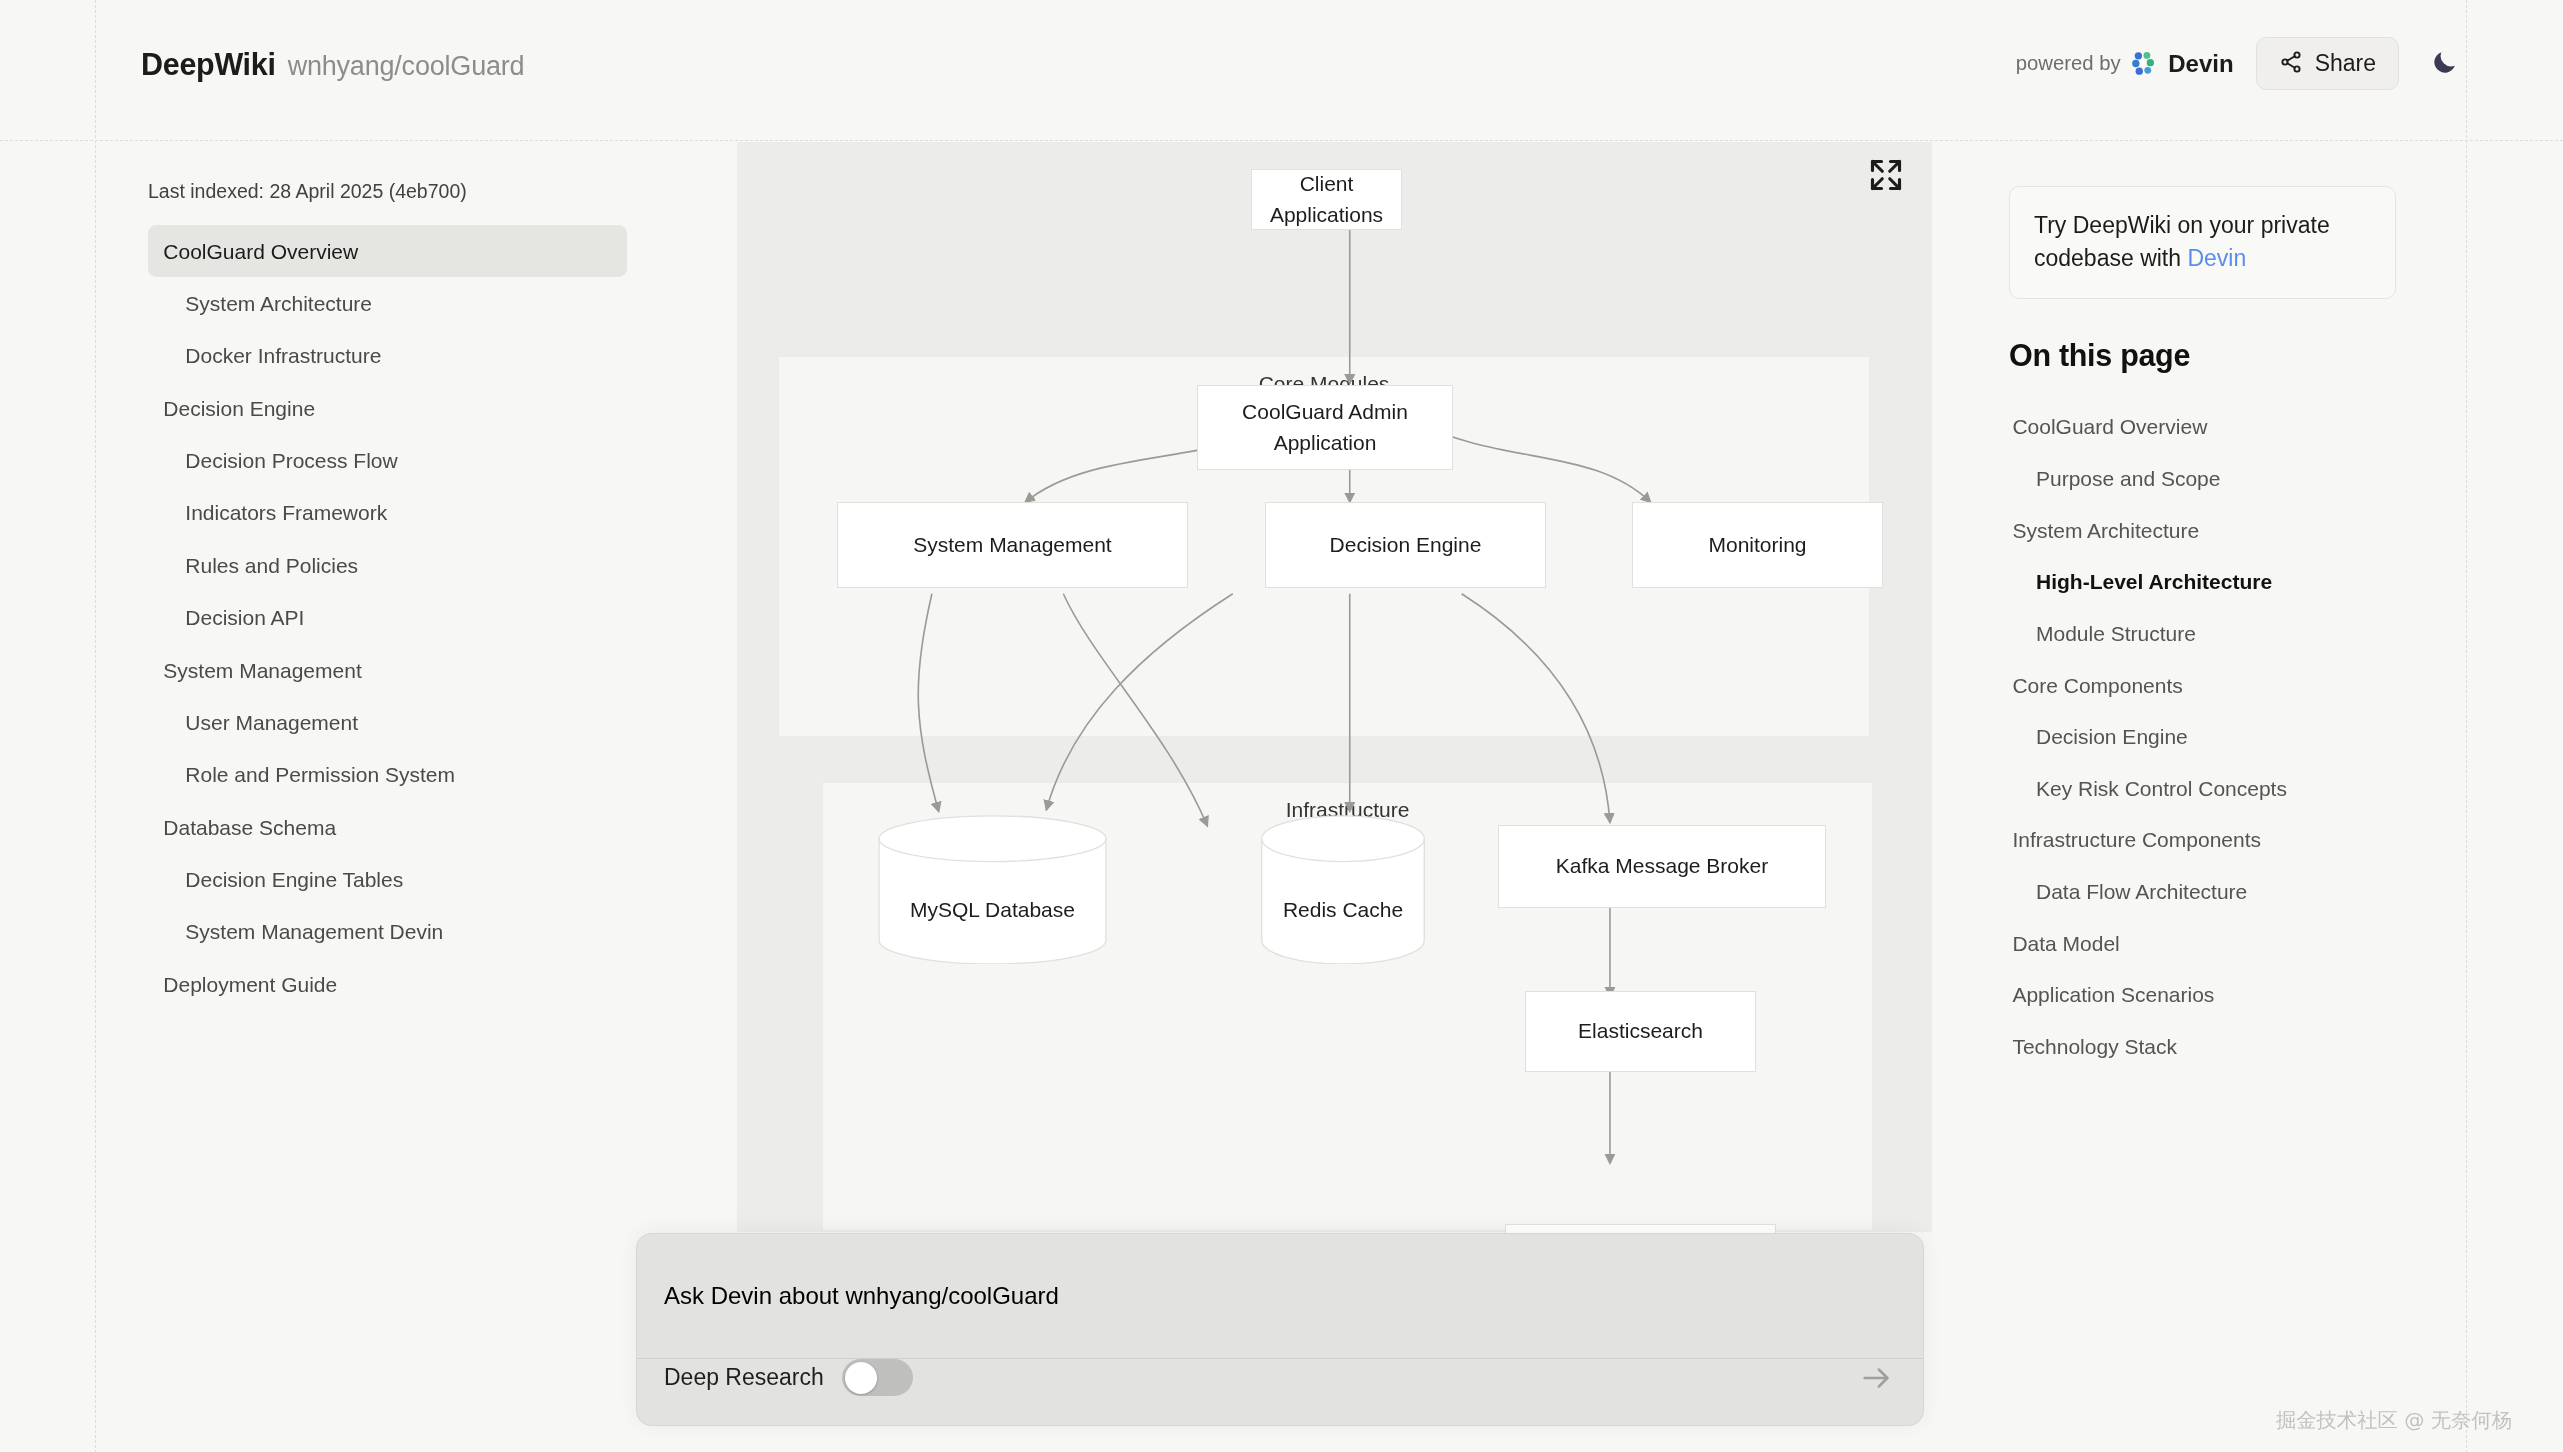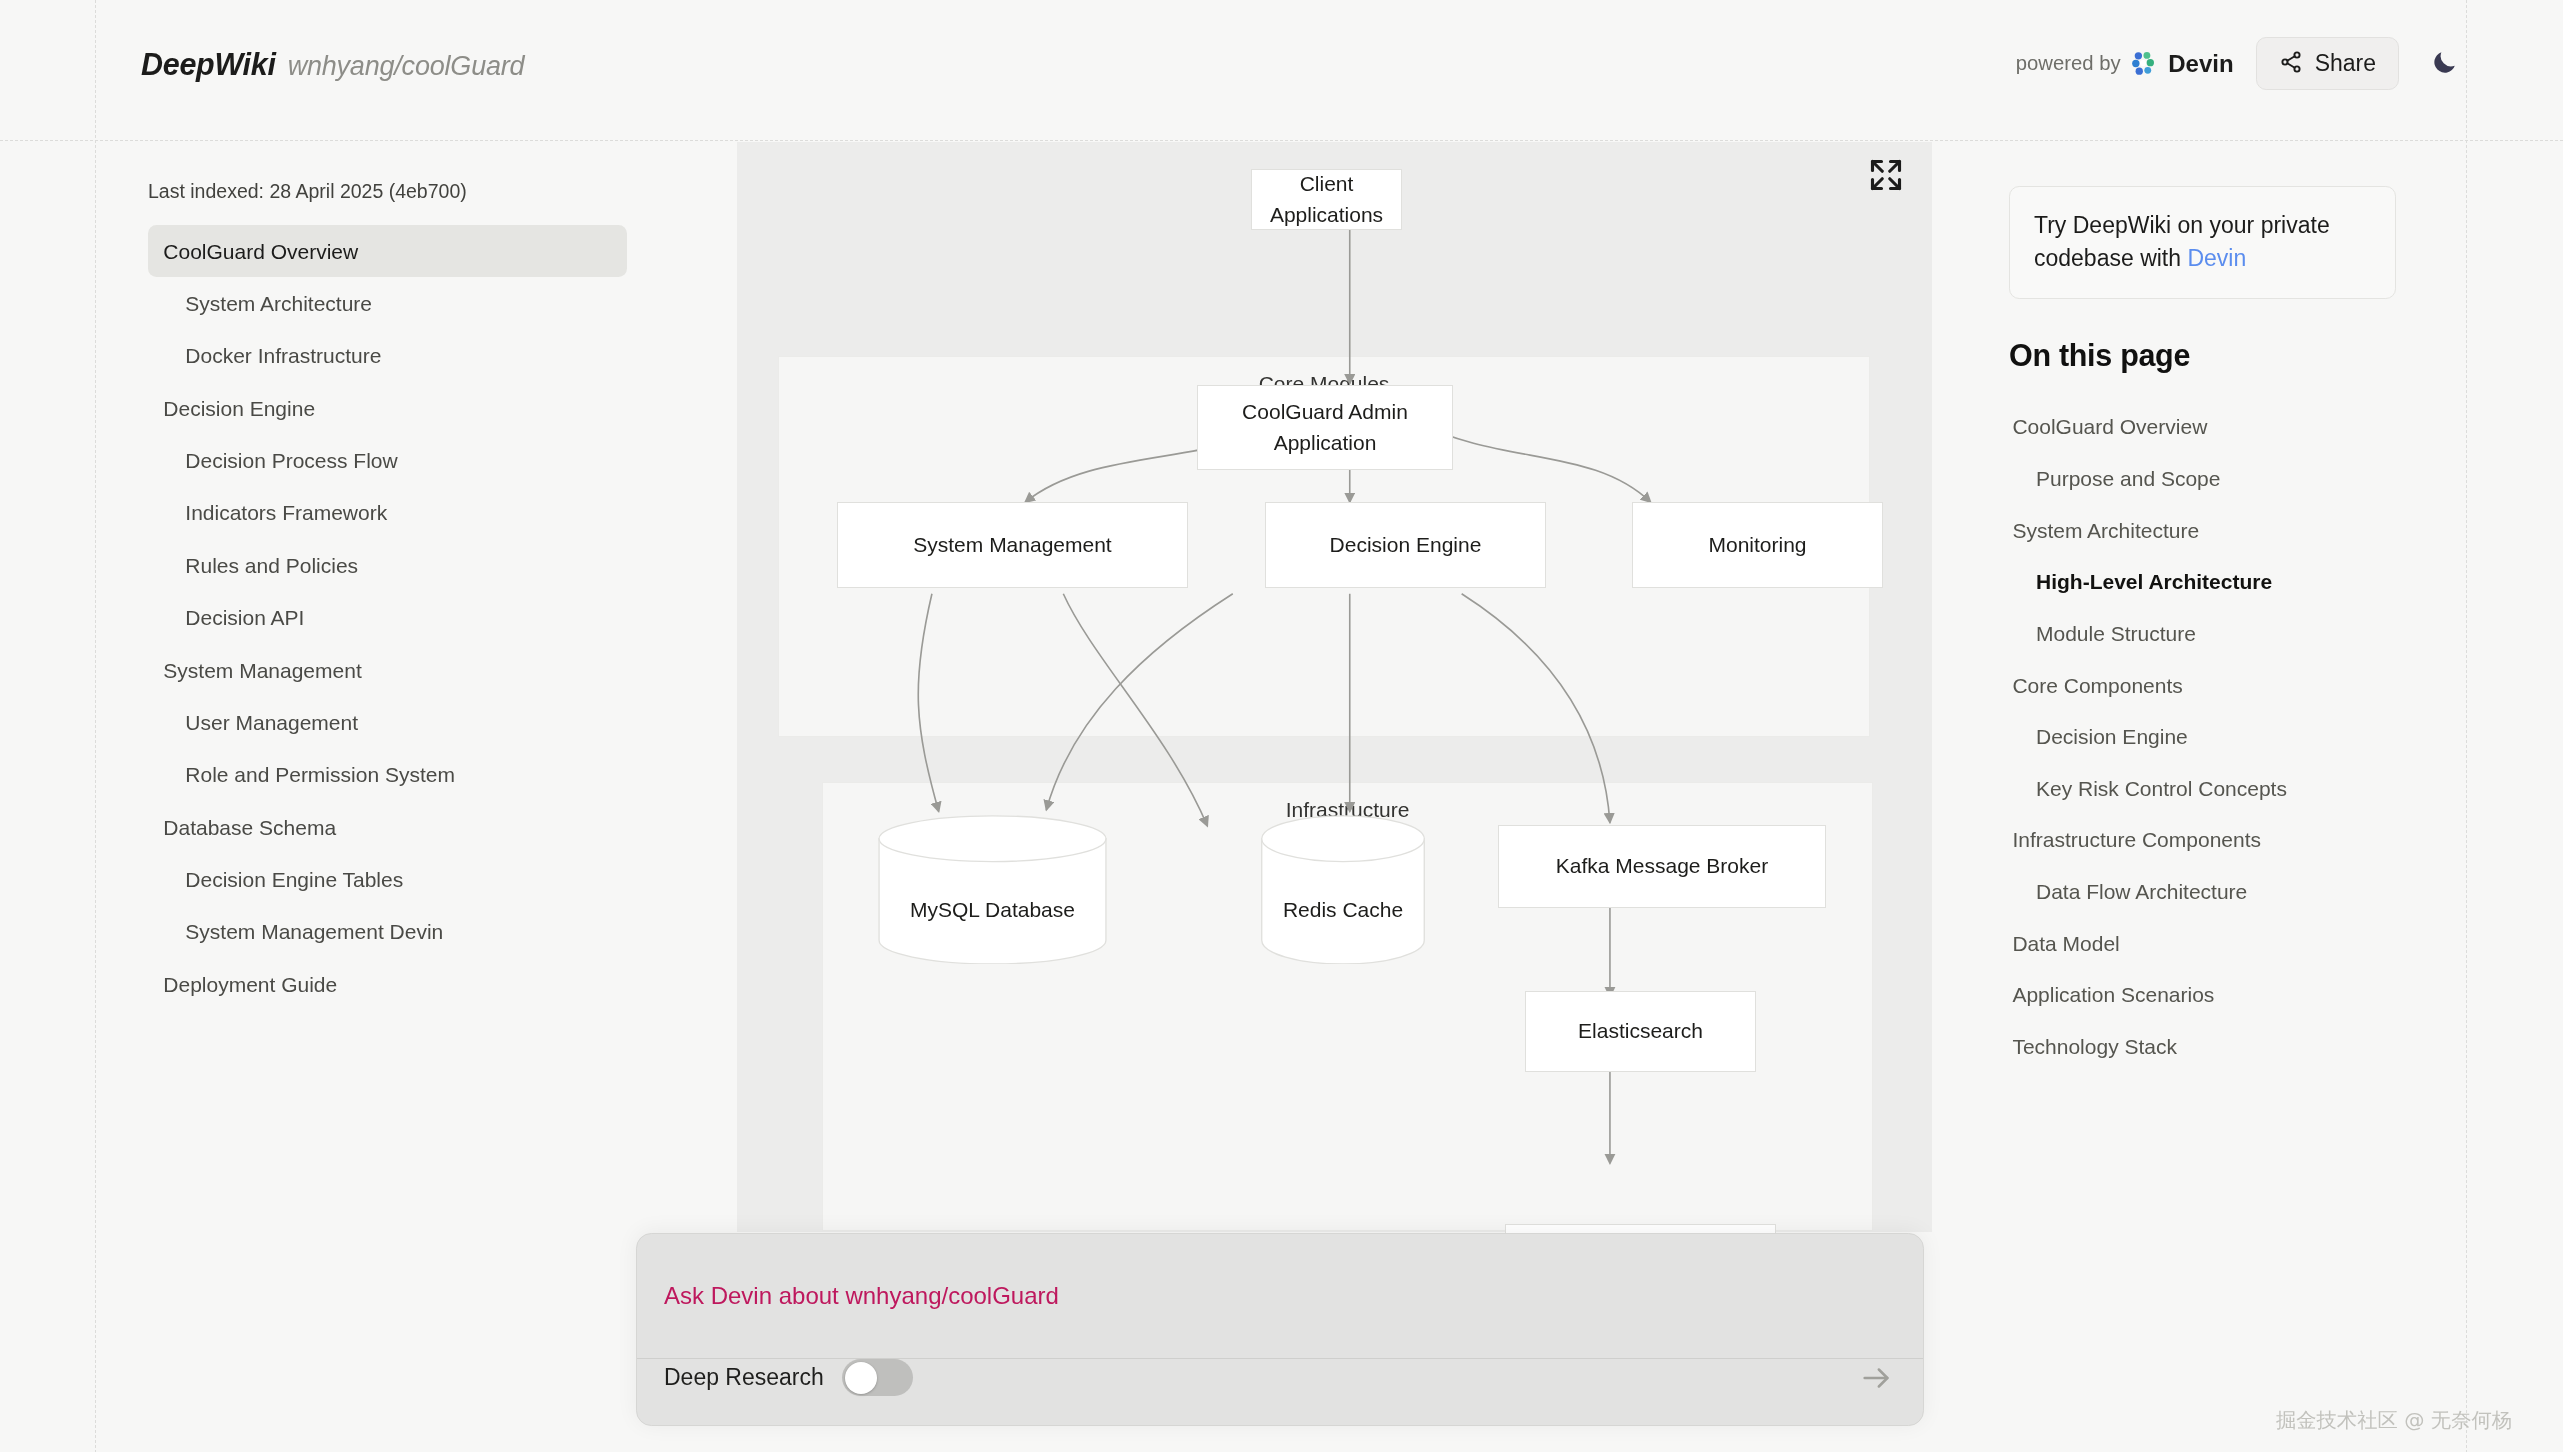--- a/index.html
+++ b/index.html
@@ -20,7 +20,7 @@
   
   .header { position: absolute; left: 0; top: 0; width: 2563px; height: 140px; }
   .brand { position: absolute; left: 141px; top: 47px;
-           display: flex; align-items: baseline; gap: 12px; font-style: italic; }
+           display: flex; align-items: baseline; gap: 12px; }
   .brand-name { font-size: 30.5px; font-weight: 700; color: #1c1c1b; letter-spacing: -0.3px; }
   .brand-repo { font-size: 27px; font-weight: 400; color: #8d8d88; letter-spacing: -0.2px; }
 

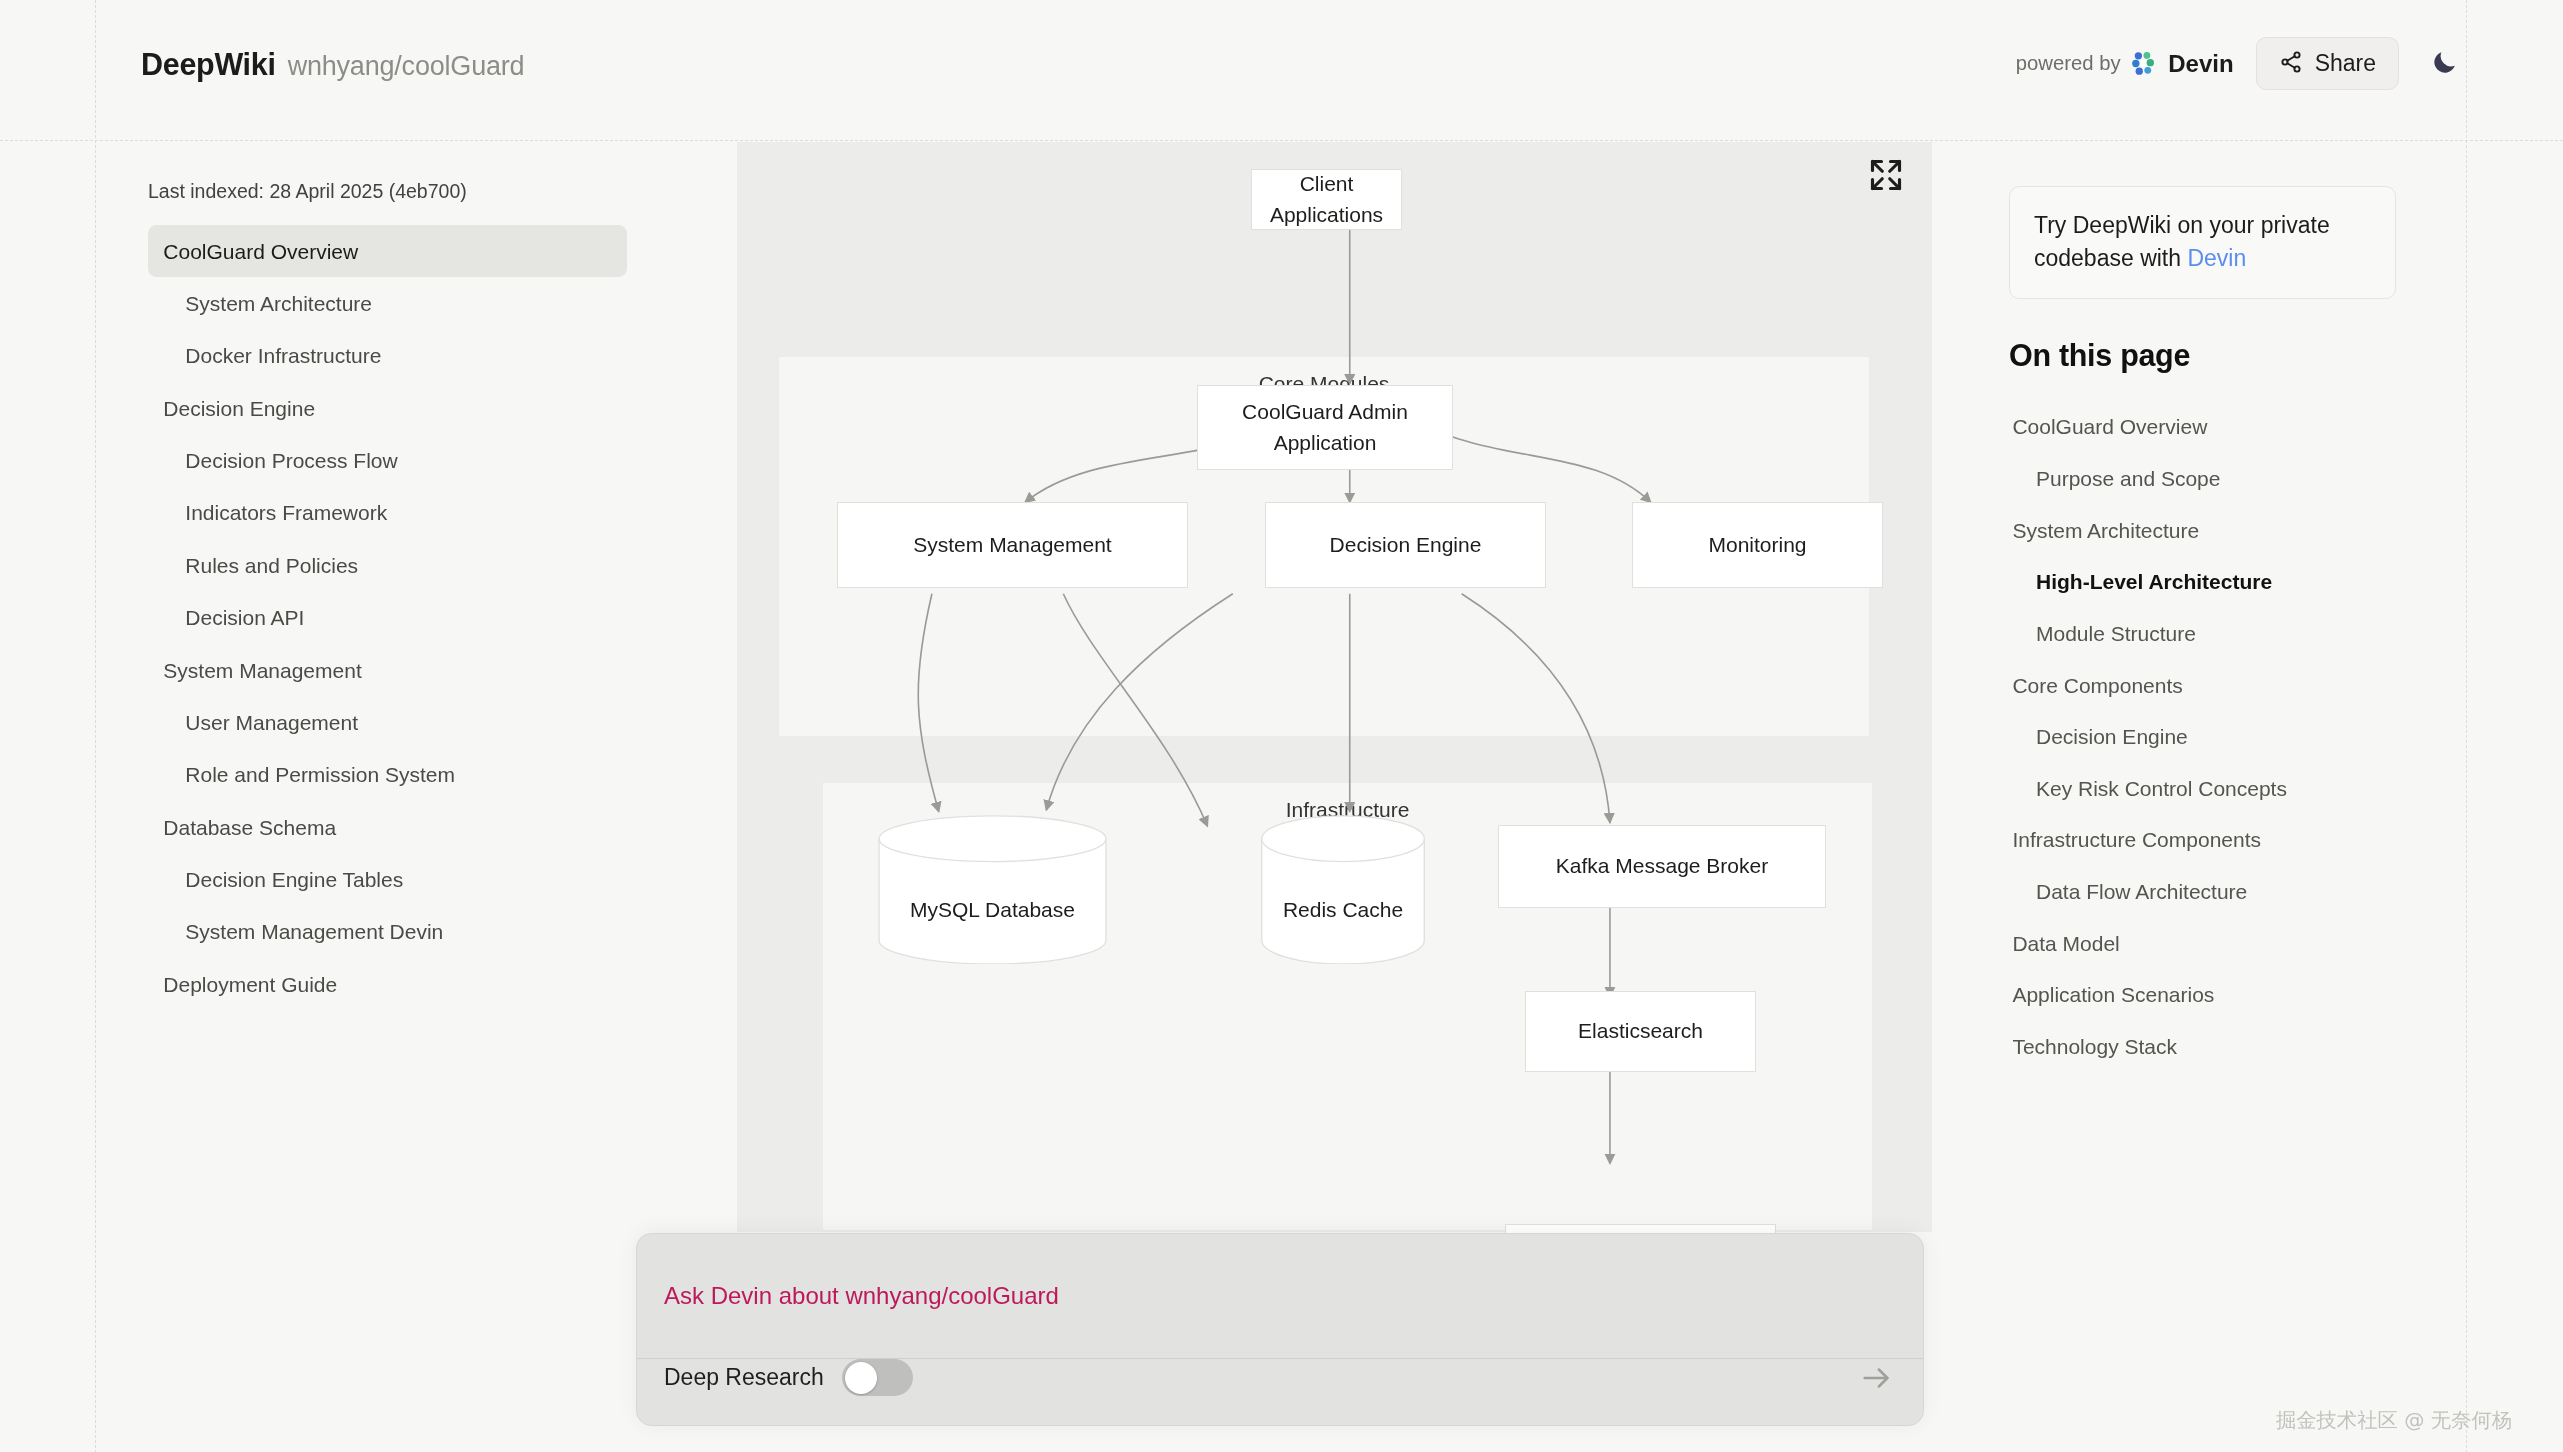--- a/index.html
+++ b/index.html
@@ -89,7 +89,7 @@
           box-shadow: 0 -1.7px 22px rgba(0,0,0,0.055); }
   .chat-input { position: absolute; left: 27px; top: 0; right: 27px; height: 123px;
                 display: flex; align-items: center;
-                font-size: 24px; color: #be185d; cursor: text; }
+                font-size: 24px; color: #000000; cursor: text; }
   .chat-divider { position: absolute; left: 0; right: 0; top: 124px;
                   height: 0.8px; background: #cfcfcd; }
   .chat-bottom { position: absolute; left: 27px; right: 27px; top: 125px; bottom: 0;

